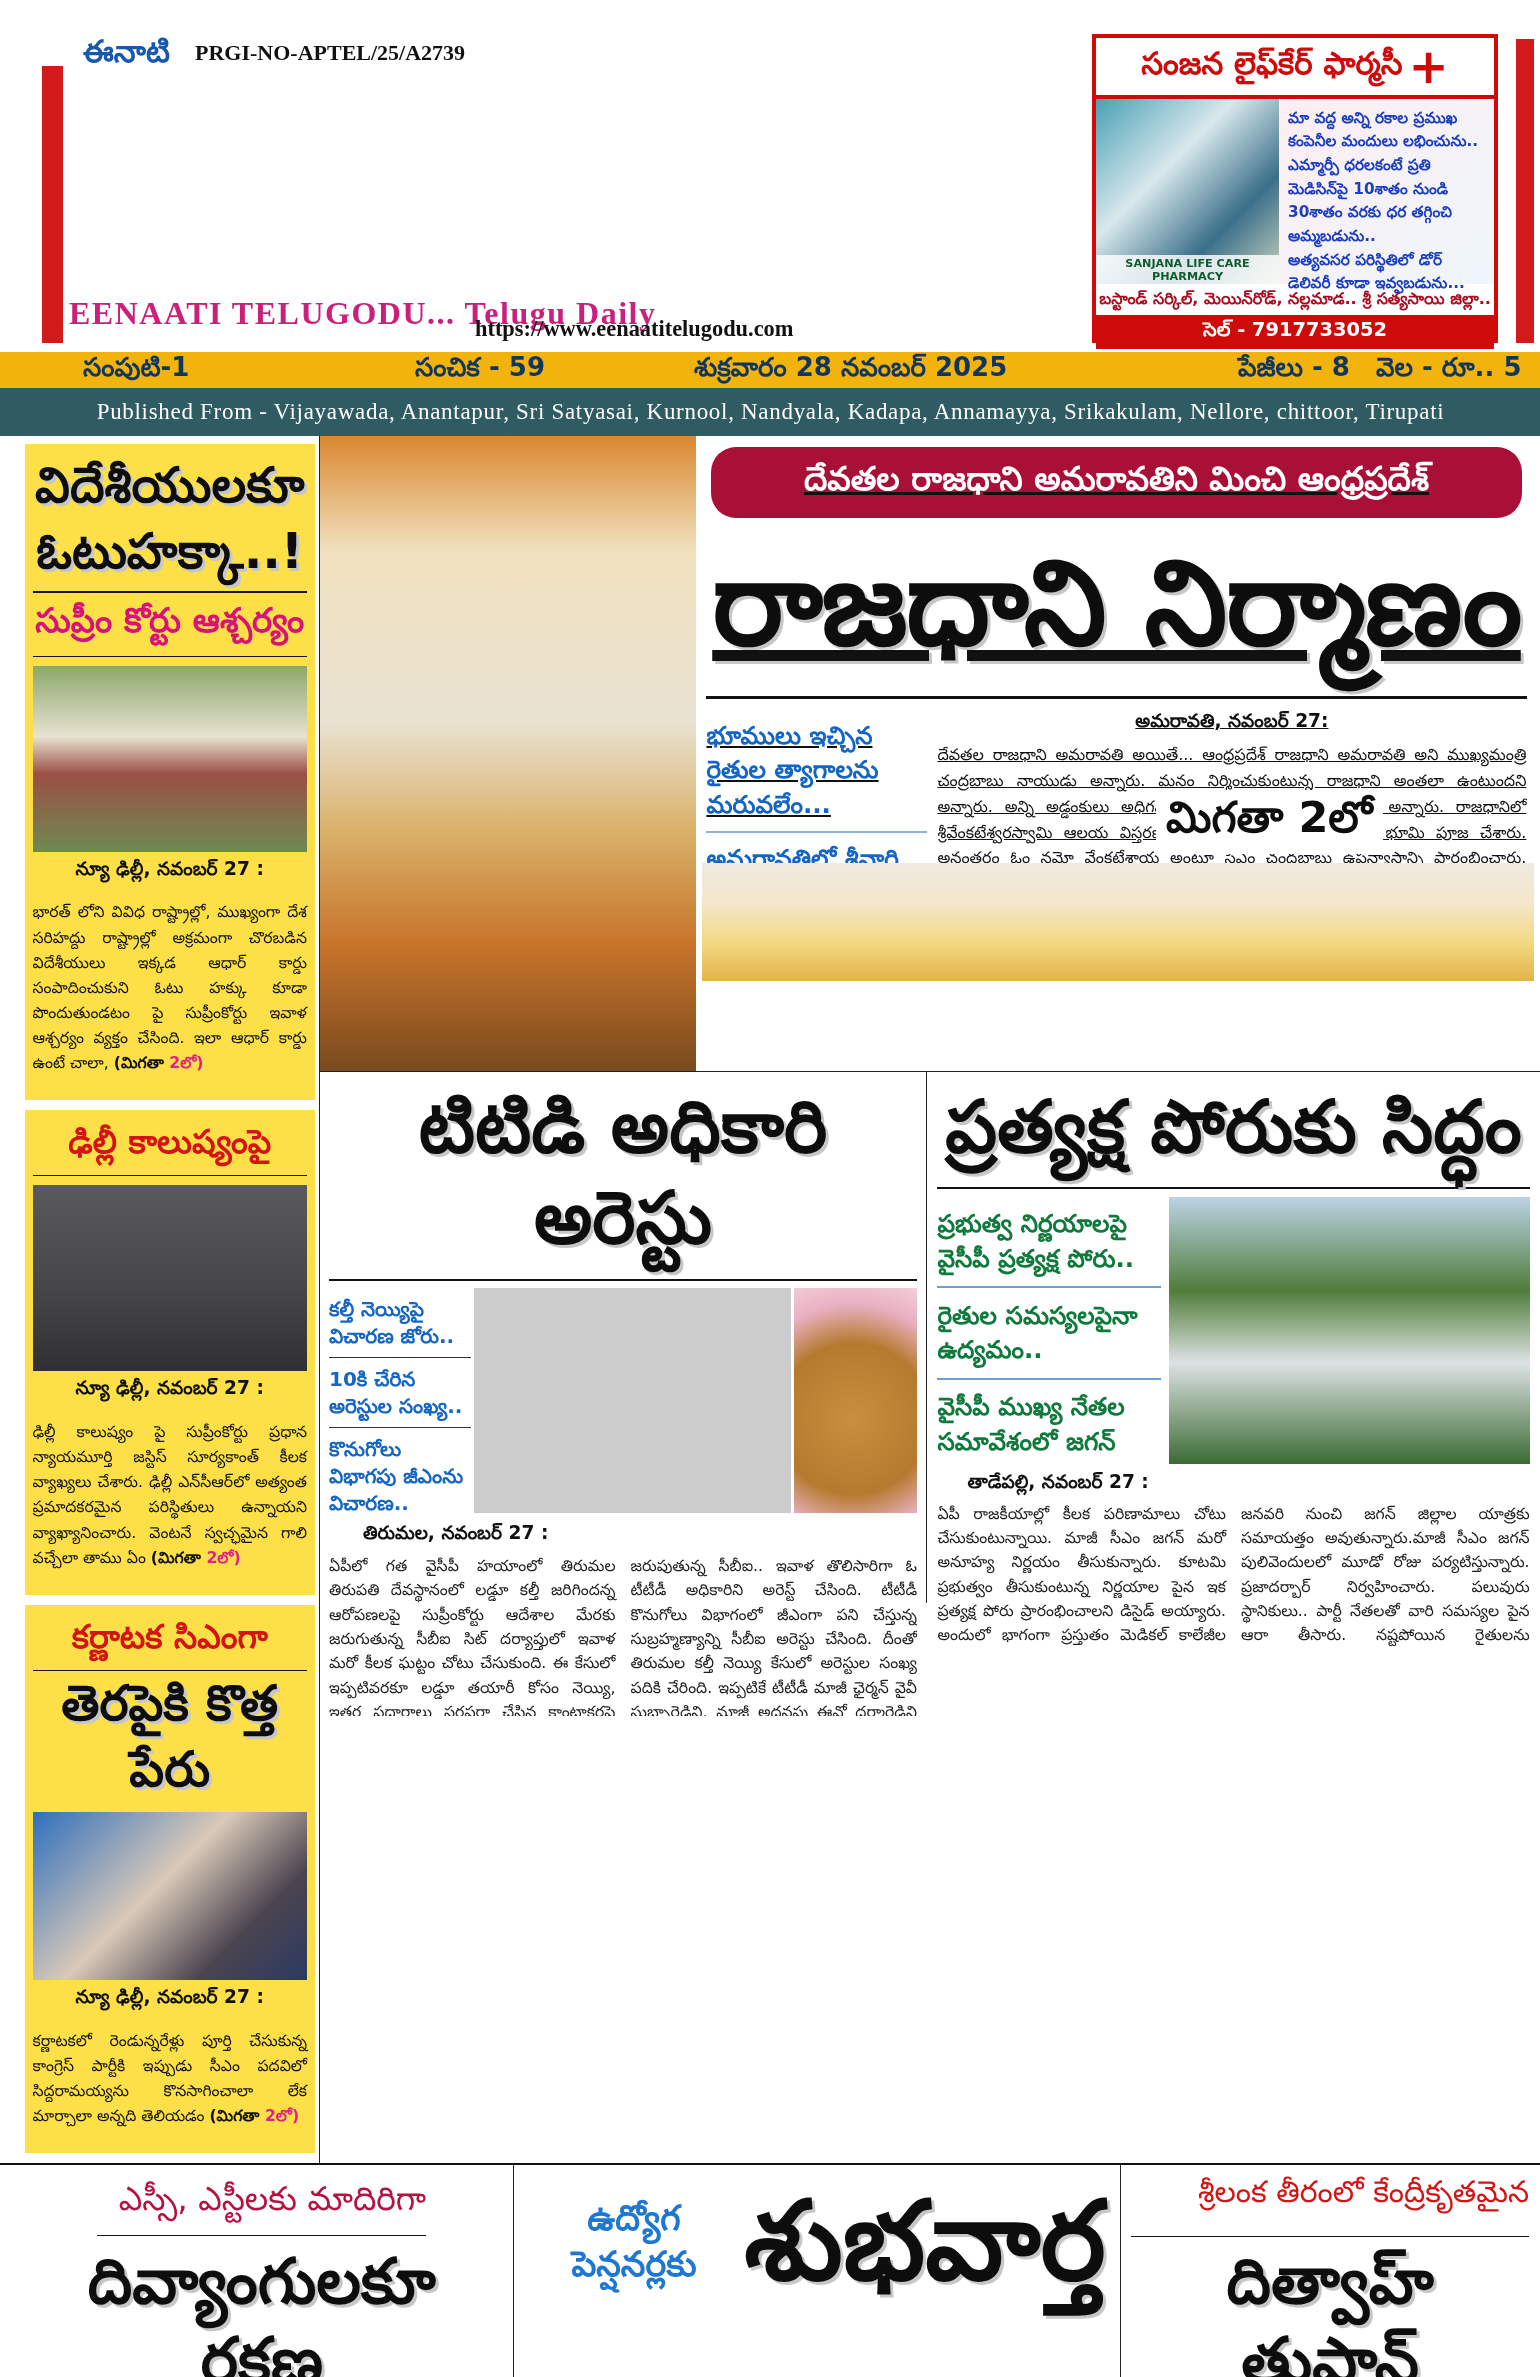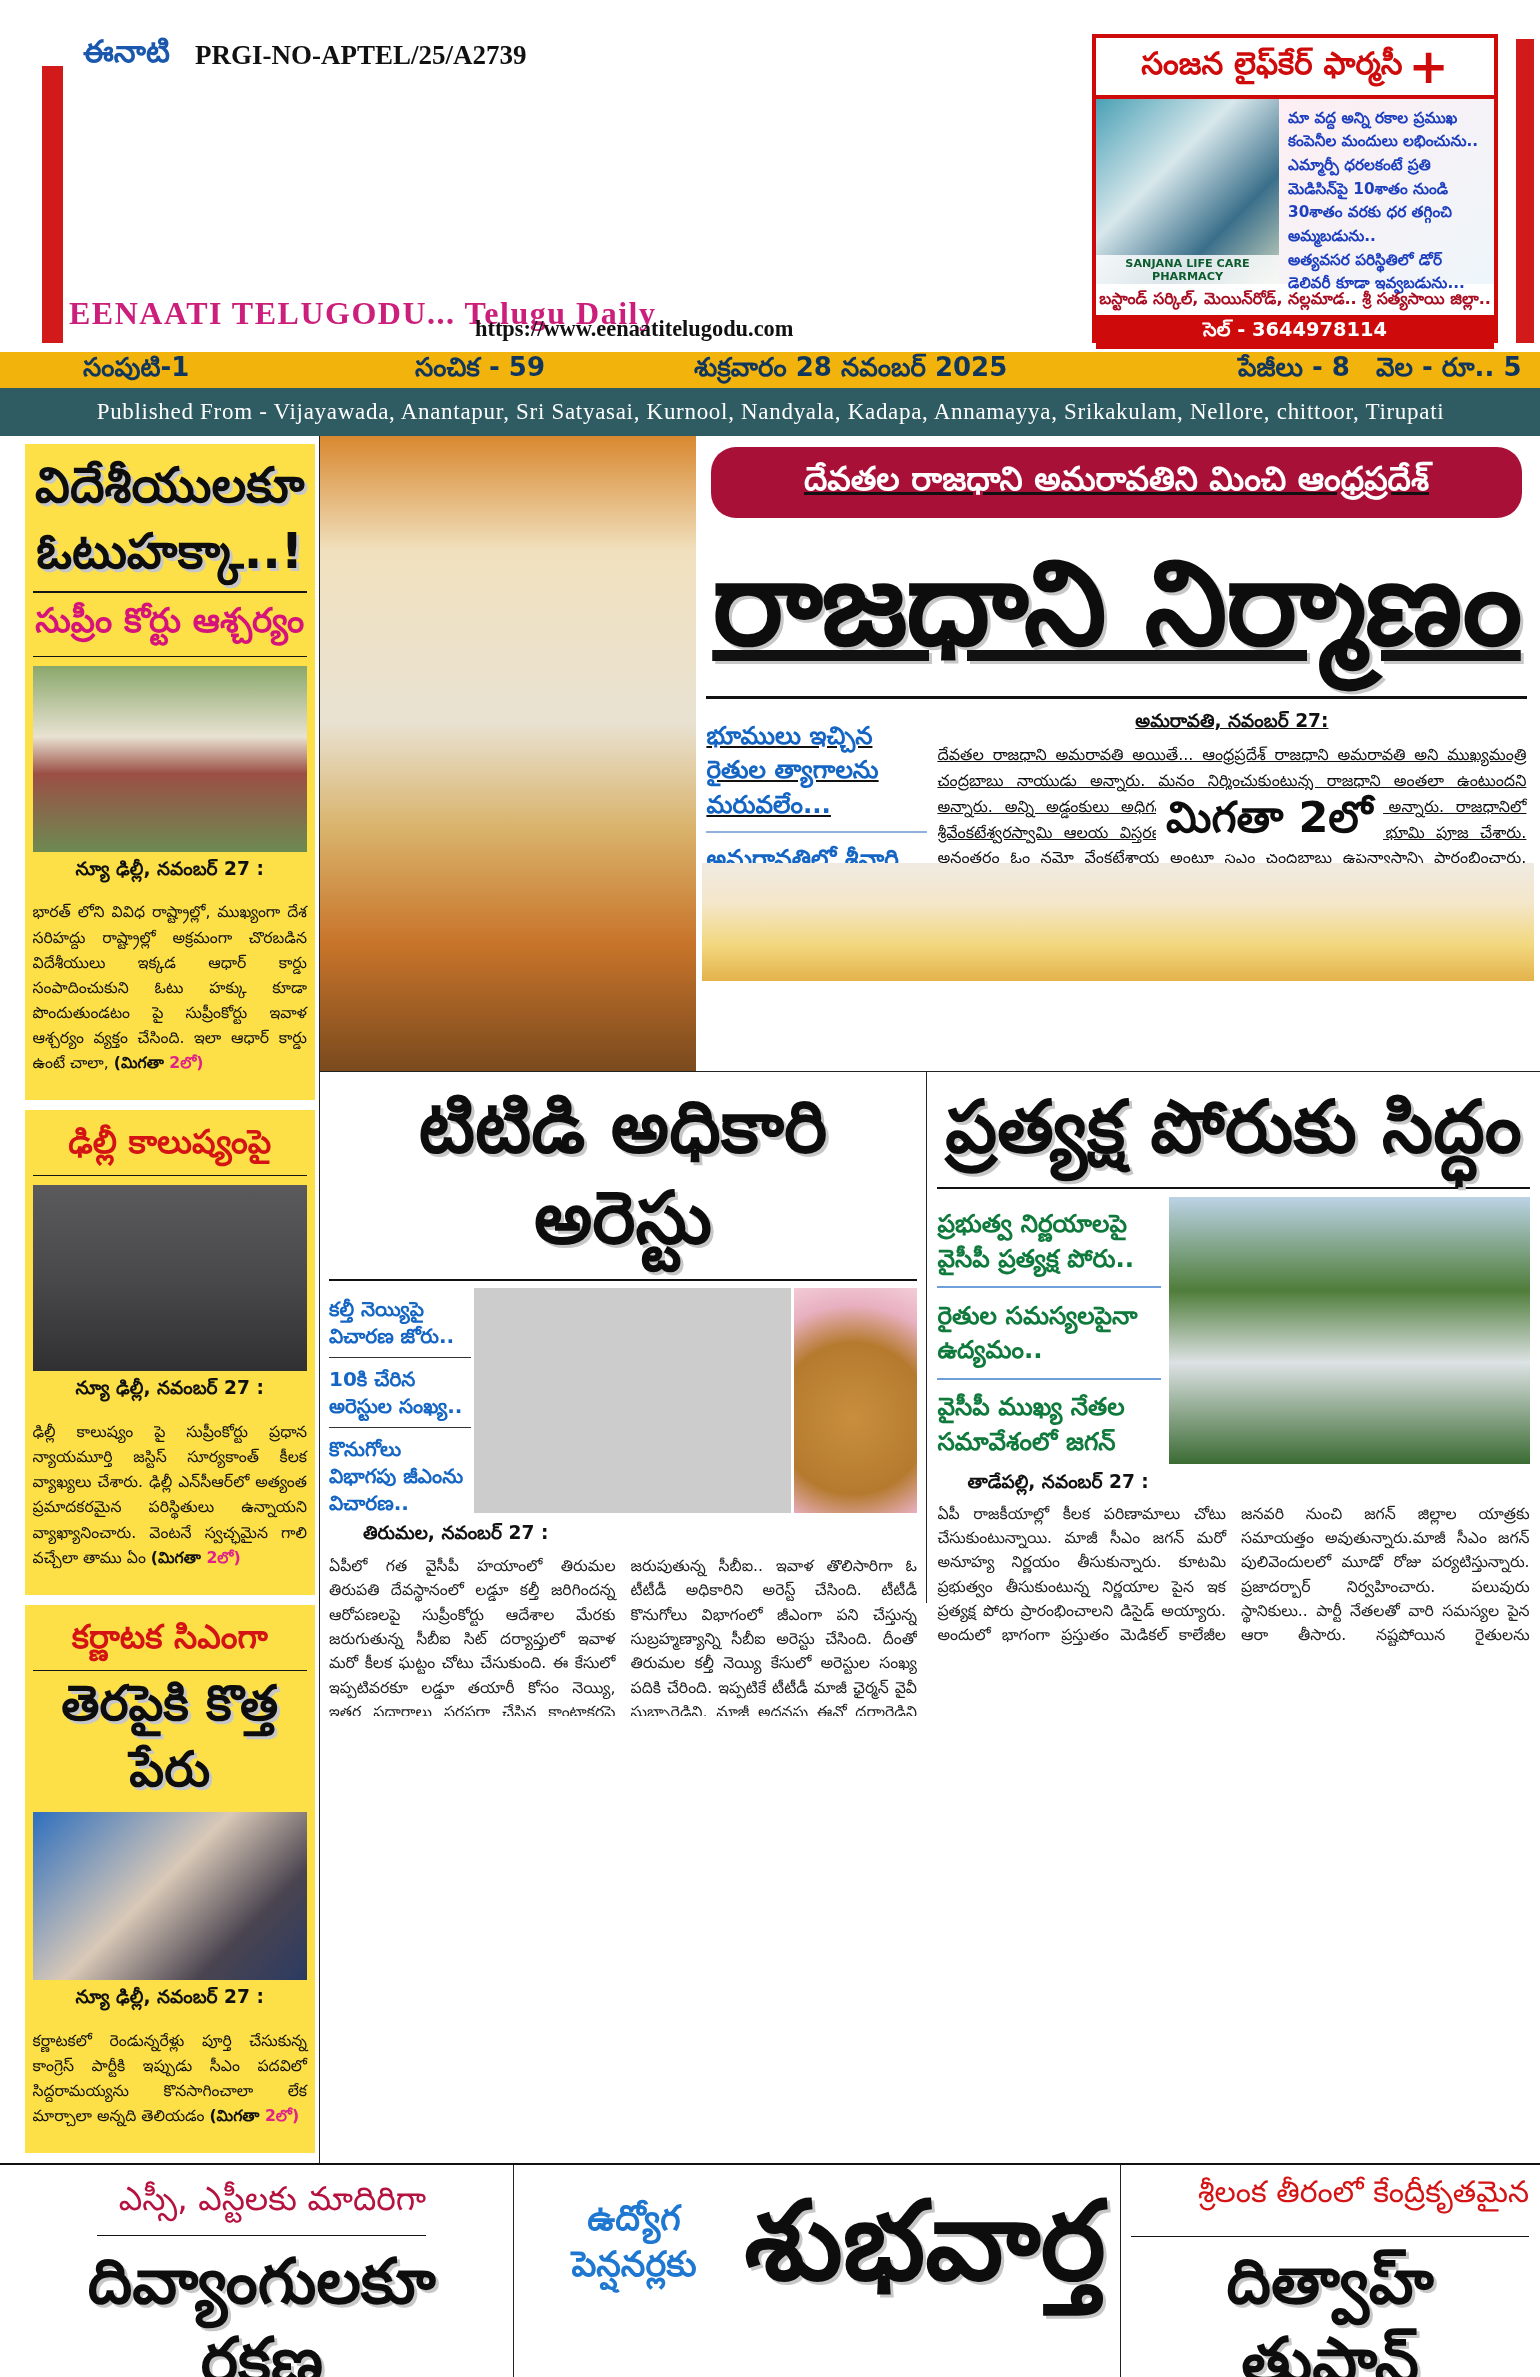--- a/index.html
+++ b/index.html
@@ -13,7 +13,7 @@
   .edge-strip.left{left:42px;top:66px;width:21px;height:277px;}
   .edge-strip.right{left:1516px;top:39px;width:18px;height:304px;}
   .pretitle{position:absolute;left:83px;top:33px;font-size:31px;font-weight:bold;color:#1a58ad;}
-  .regno{position:absolute;left:195px;top:40px;font-size:27px;font-weight:bold;color:#111;}
+  .regno{position:absolute;left:195px;top:40px;font-size:22px;font-weight:bold;color:#111;}
   .mast-title{position:absolute;left:52px;top:22.4px;font-size:177px;line-height:1.25;font-weight:bold;
               color:#1558b0;text-shadow:5.2px 5.2px 0 #bcc9e9;letter-spacing:-3px;}
   .tagline{position:absolute;left:69px;top:295px;font-size:32px;font-weight:bold;color:#cc1f7b;letter-spacing:1.5px;}

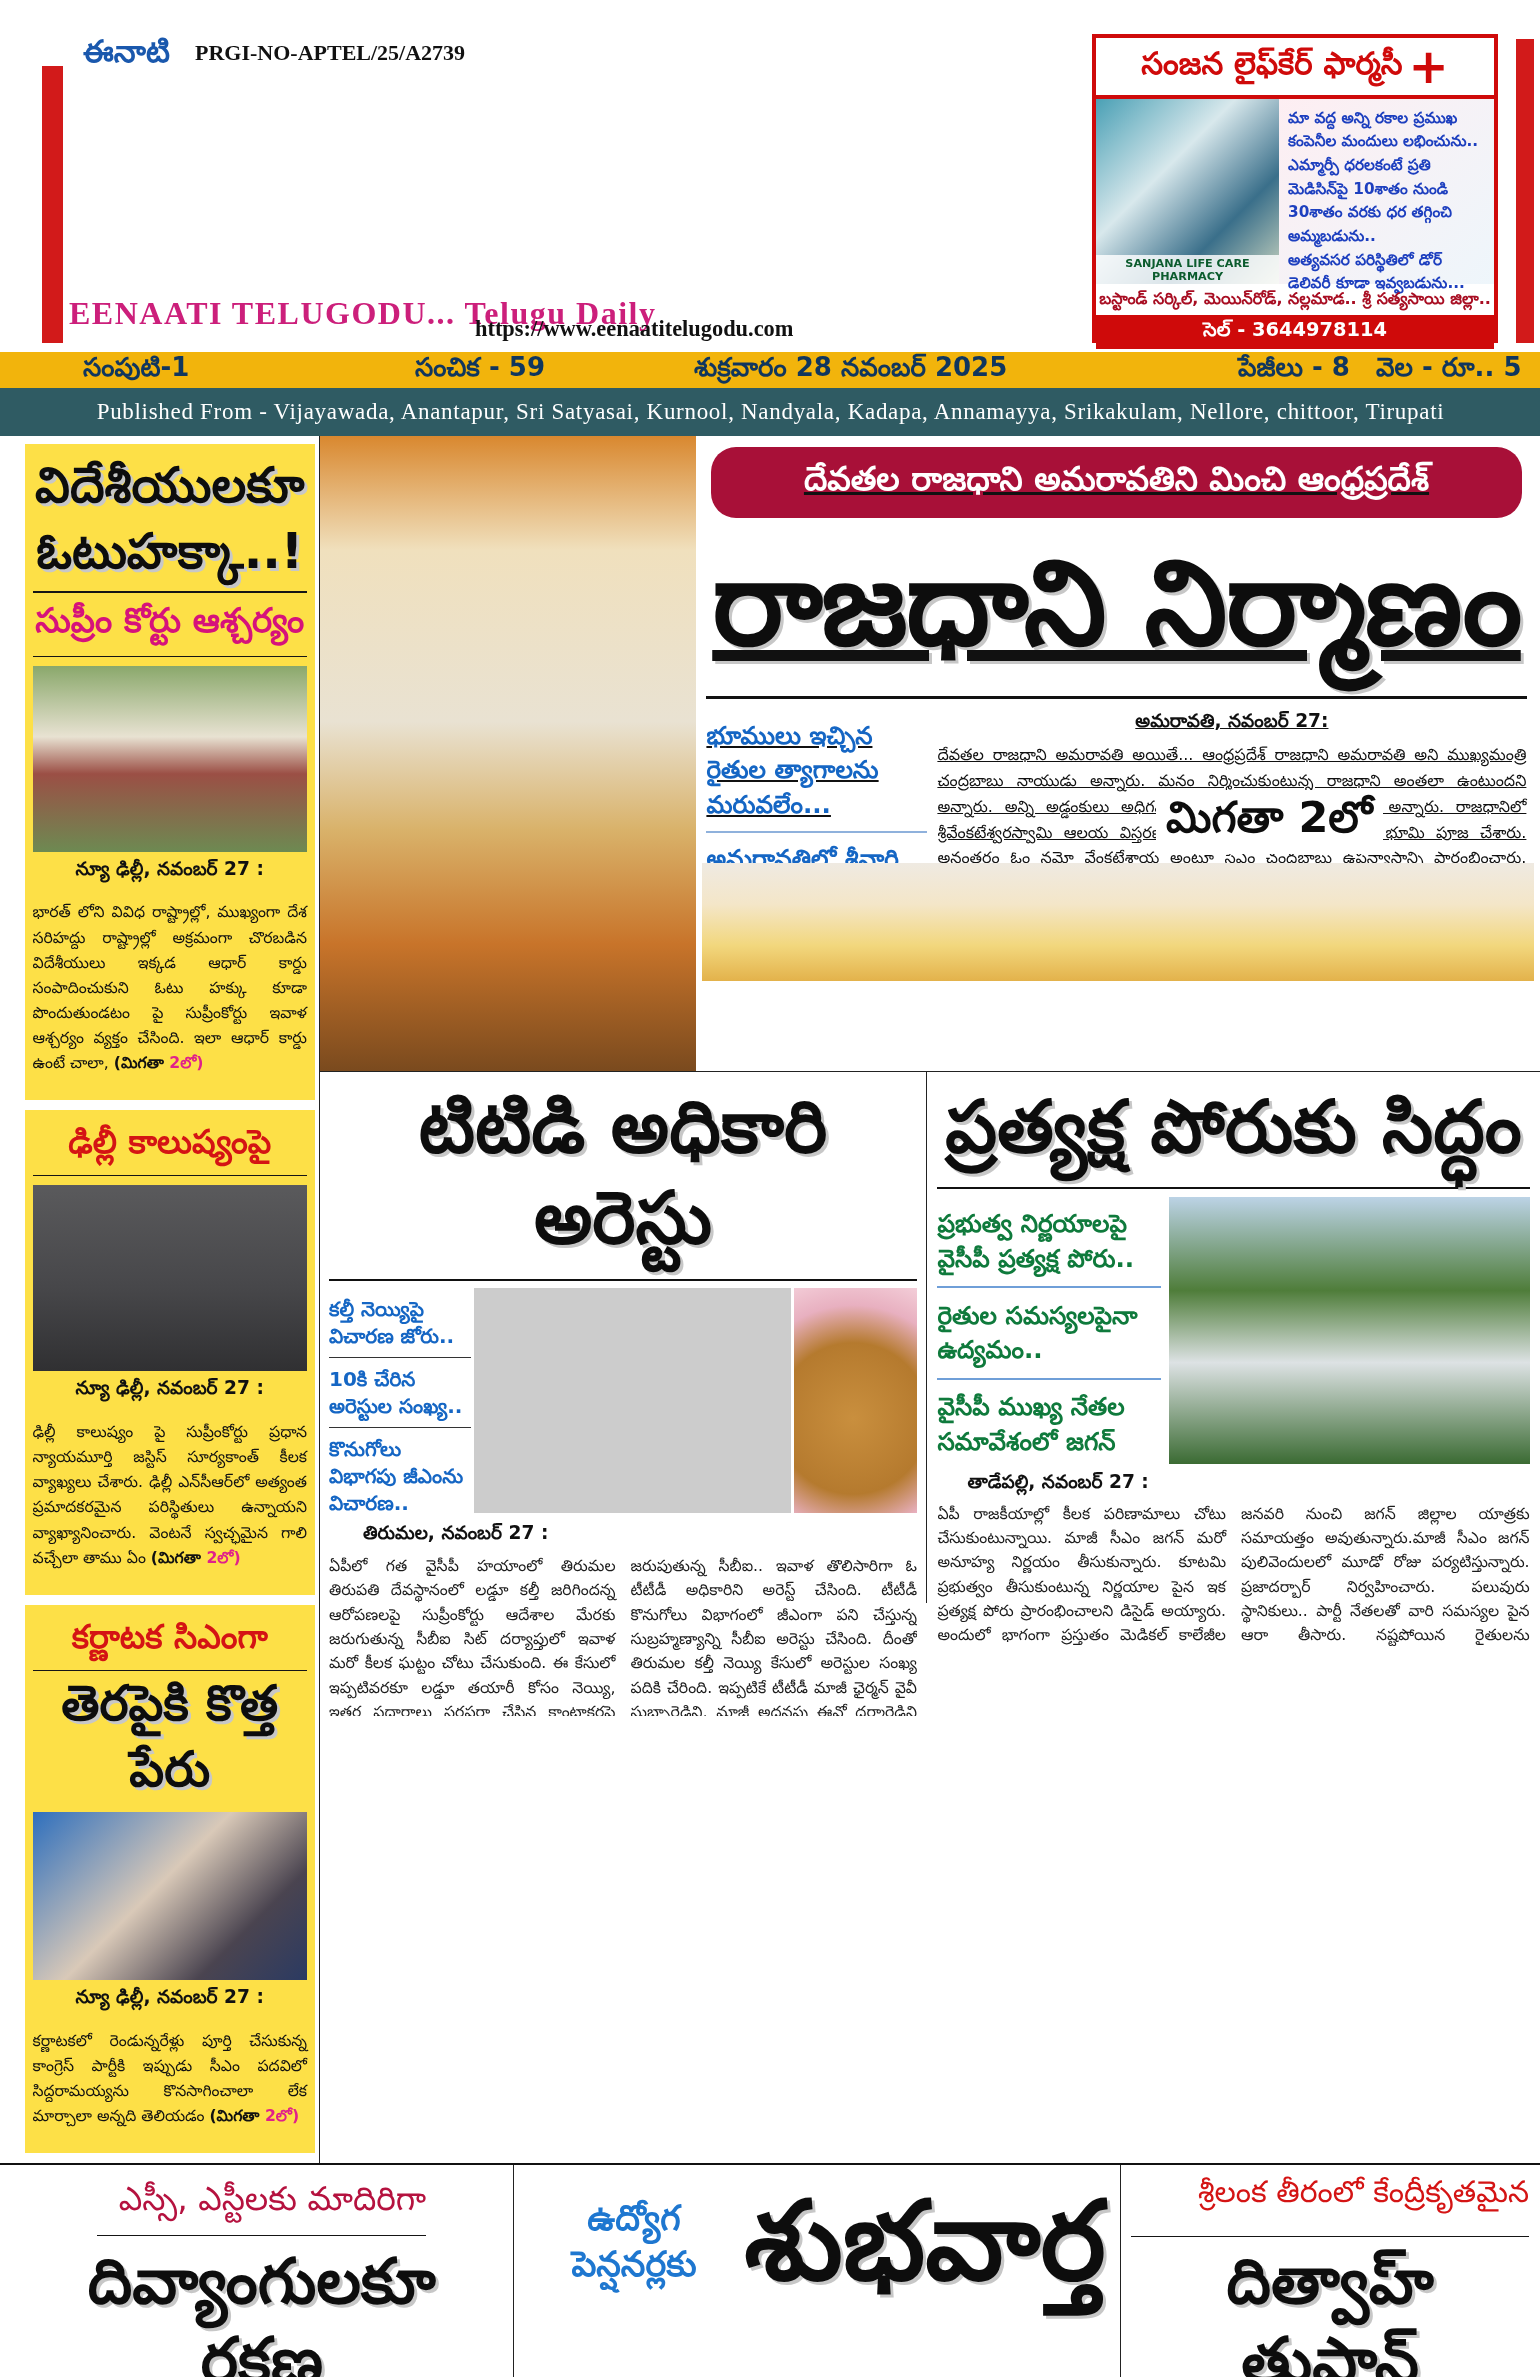--- a/index.html
+++ b/index.html
@@ -150,7 +150,7 @@
         </div>
       </div>
       <div class="ad-address">బస్టాండ్ సర్కిల్, మెయిన్‌రోడ్, నల్లమాడ.. శ్రీ సత్యసాయి జిల్లా..</div>
-      <div class="ad-phone">సెల్ - 3644978114</div>
+      <div class="ad-phone">సెల్ - 7917733052</div>
     </div>
   </header>
 

